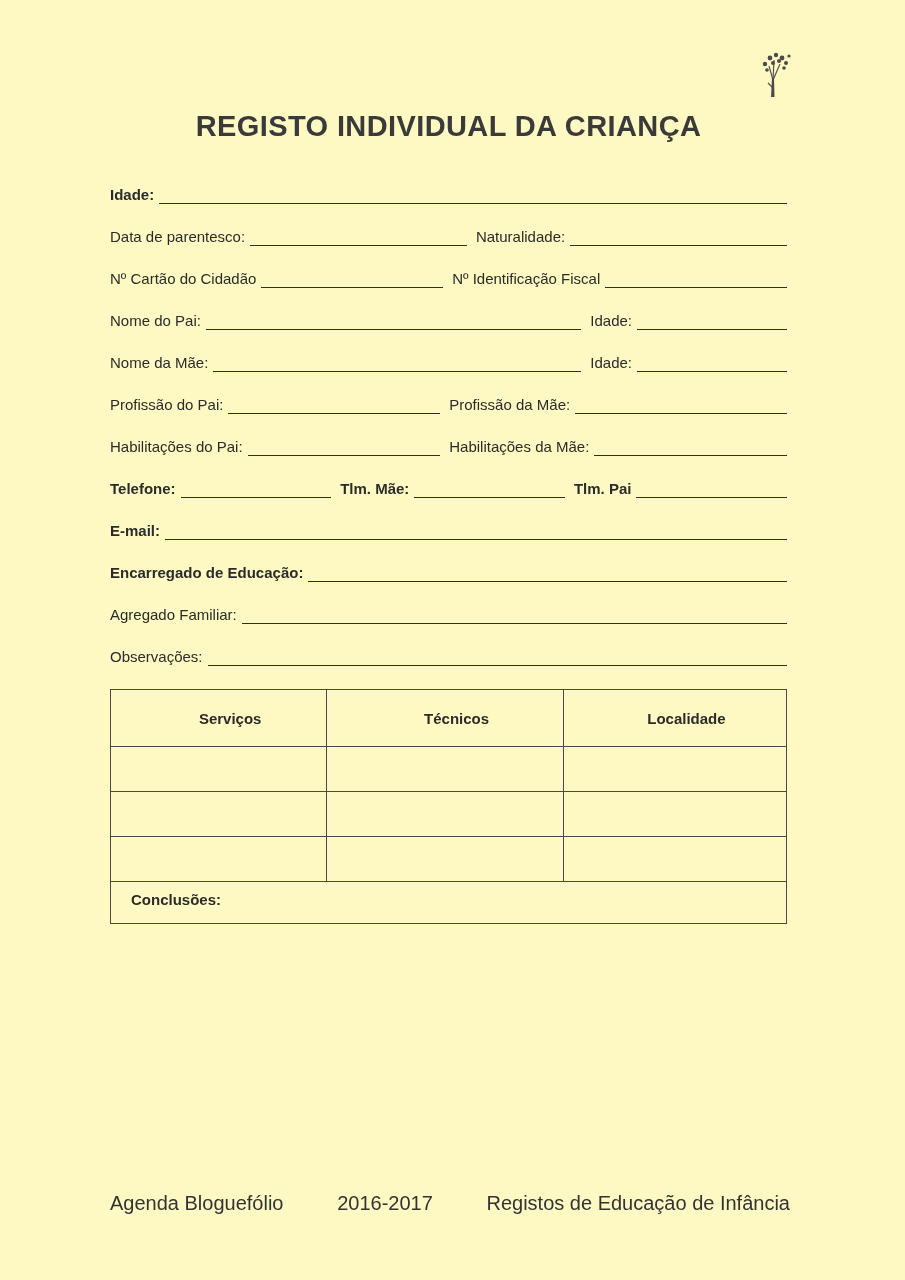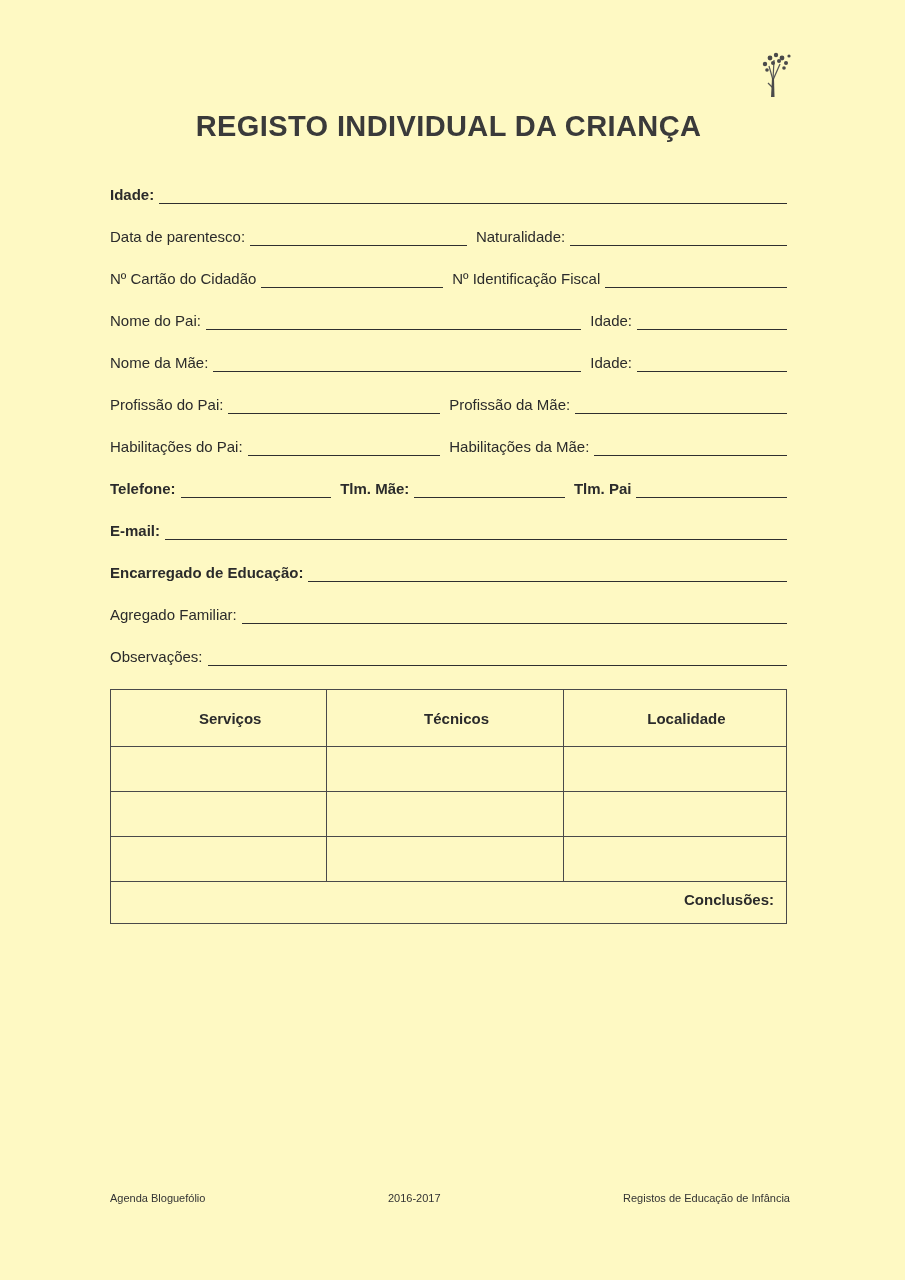--- a/index.html
+++ b/index.html
@@ -69,9 +69,9 @@
   .tbl td.concl{
     height:42px;
     font-weight:bold;
-    text-align:right;
+    text-align:left;
     vertical-align:top;
-    padding:9px 12px;
+    padding:9px 20px;
     box-sizing:border-box;
   }
   .c1{width:32%;}

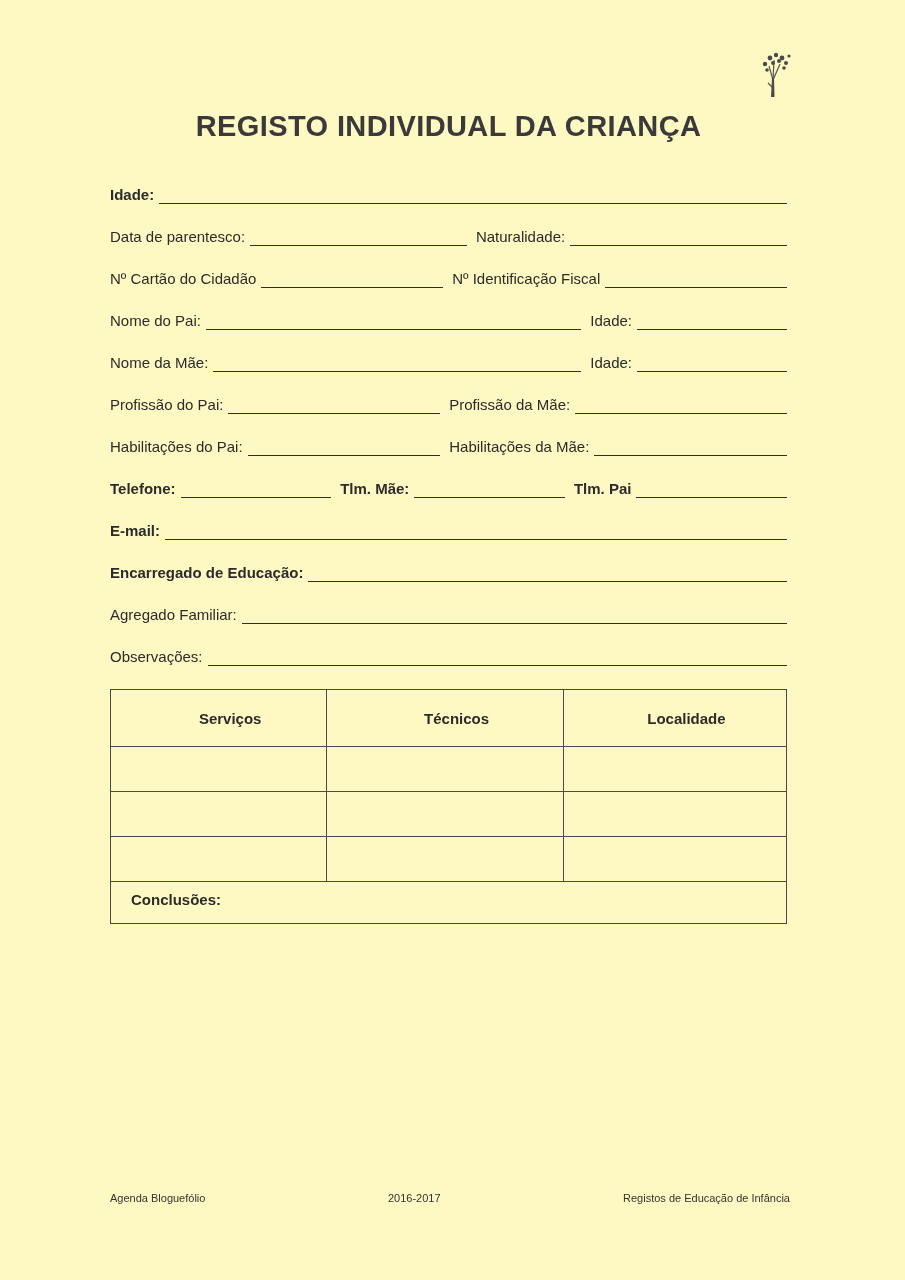--- a/index.html
+++ b/index.html
@@ -82,7 +82,7 @@
     left:110px;right:115px;top:1192px;
     display:flex;
     justify-content:space-between;
-    font-size:11px;
+    font-size:20px;
     color:#333333;
   }
 </style>

